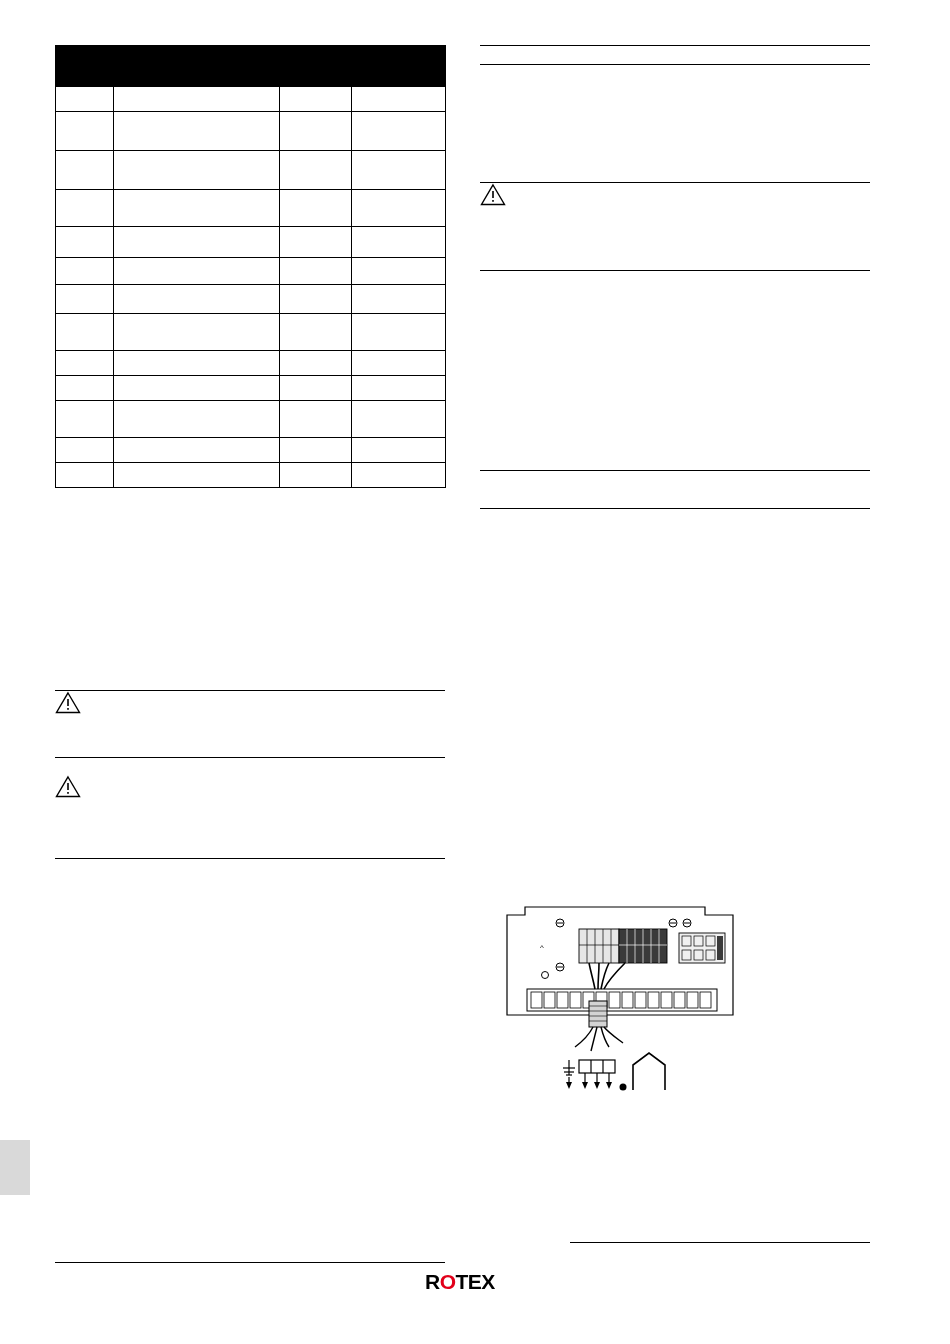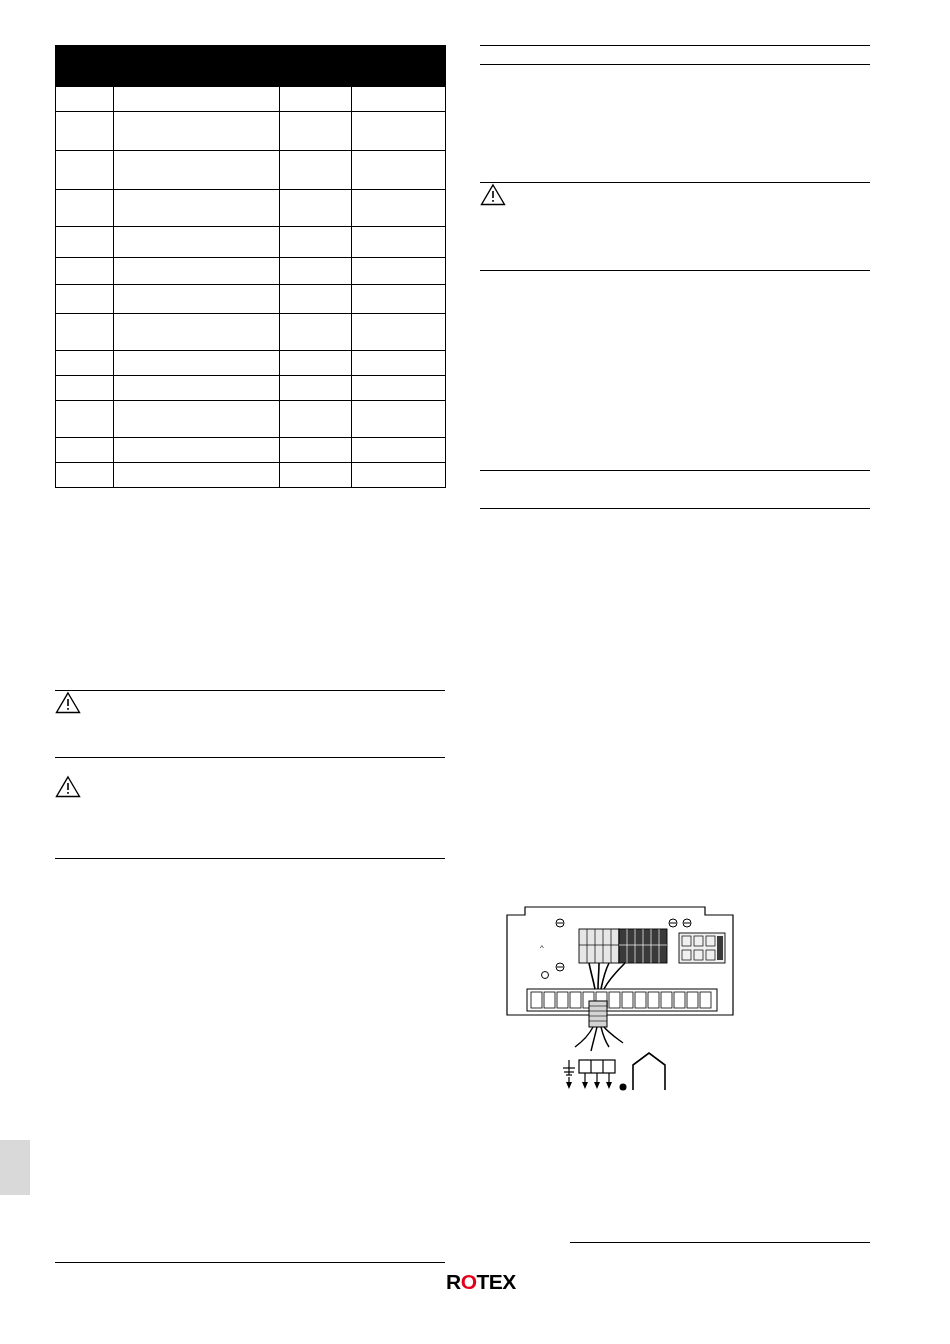--- a/index.html
+++ b/index.html
@@ -150,7 +150,6 @@
     top: 1270px;
     width: 100px;
     height: 24px;
-    margin-left: 21px;
   }
   .logo-text {
     font-family: "Liberation Sans", sans-serif;

